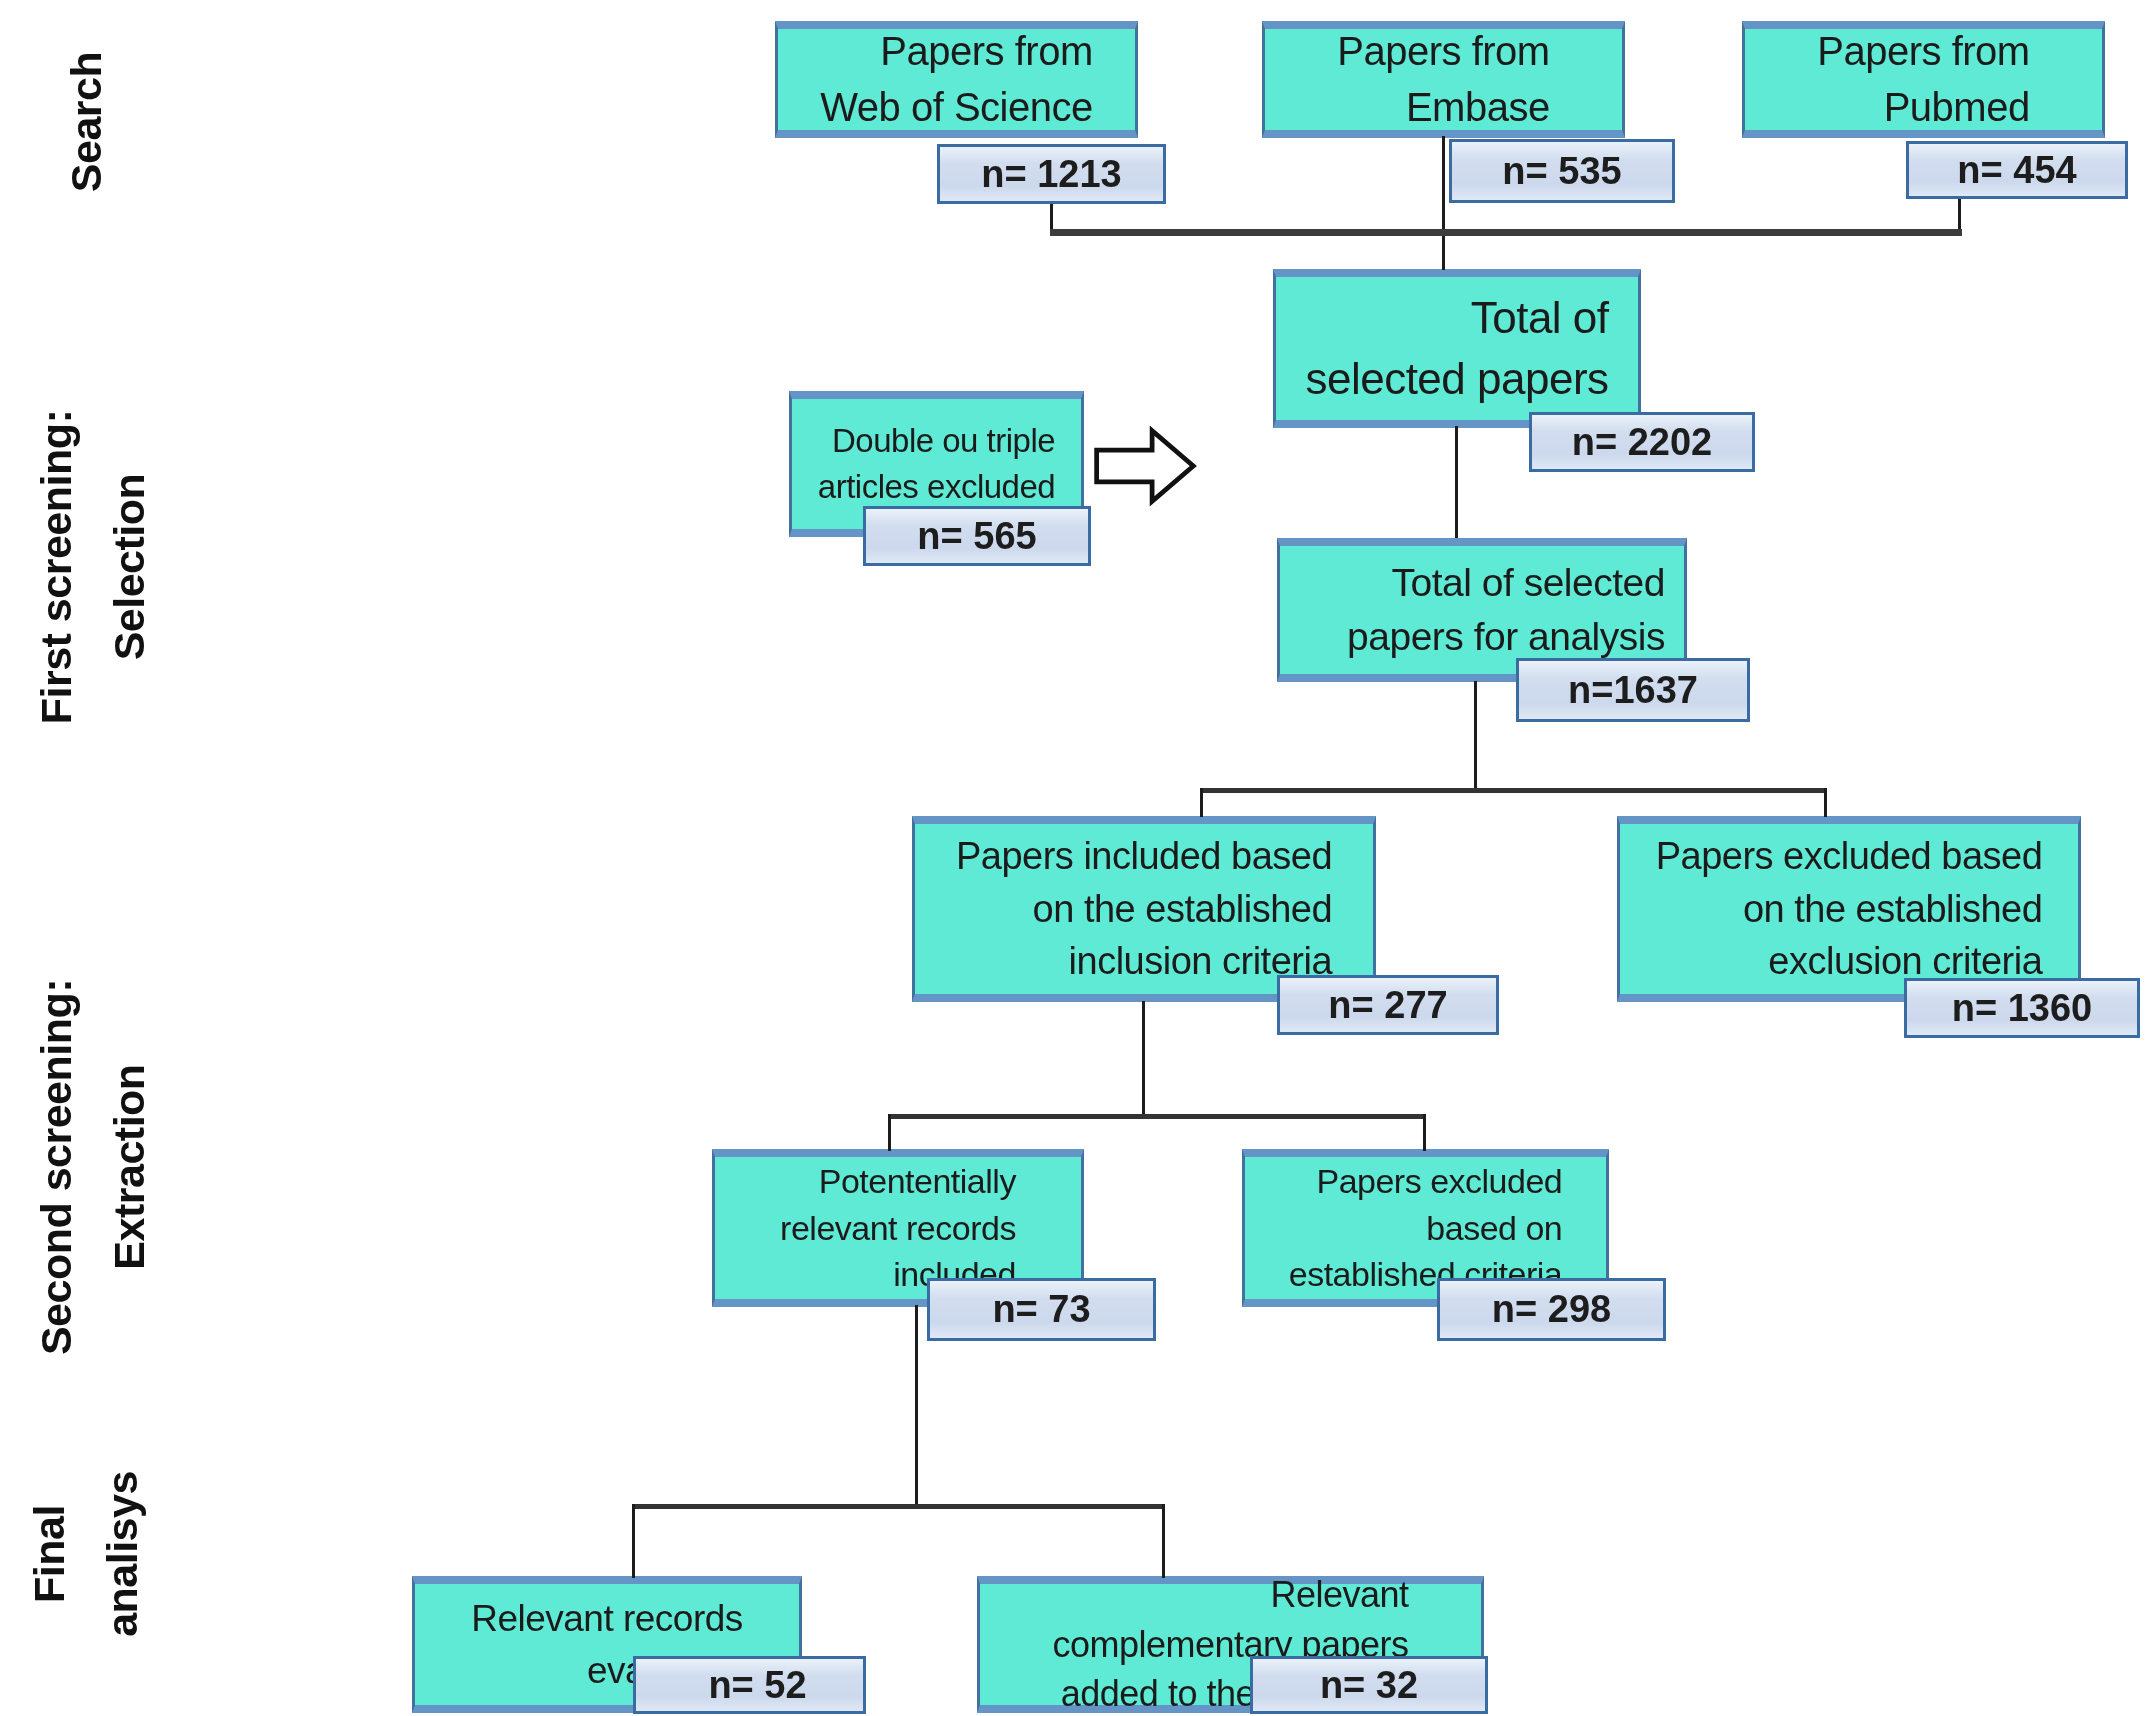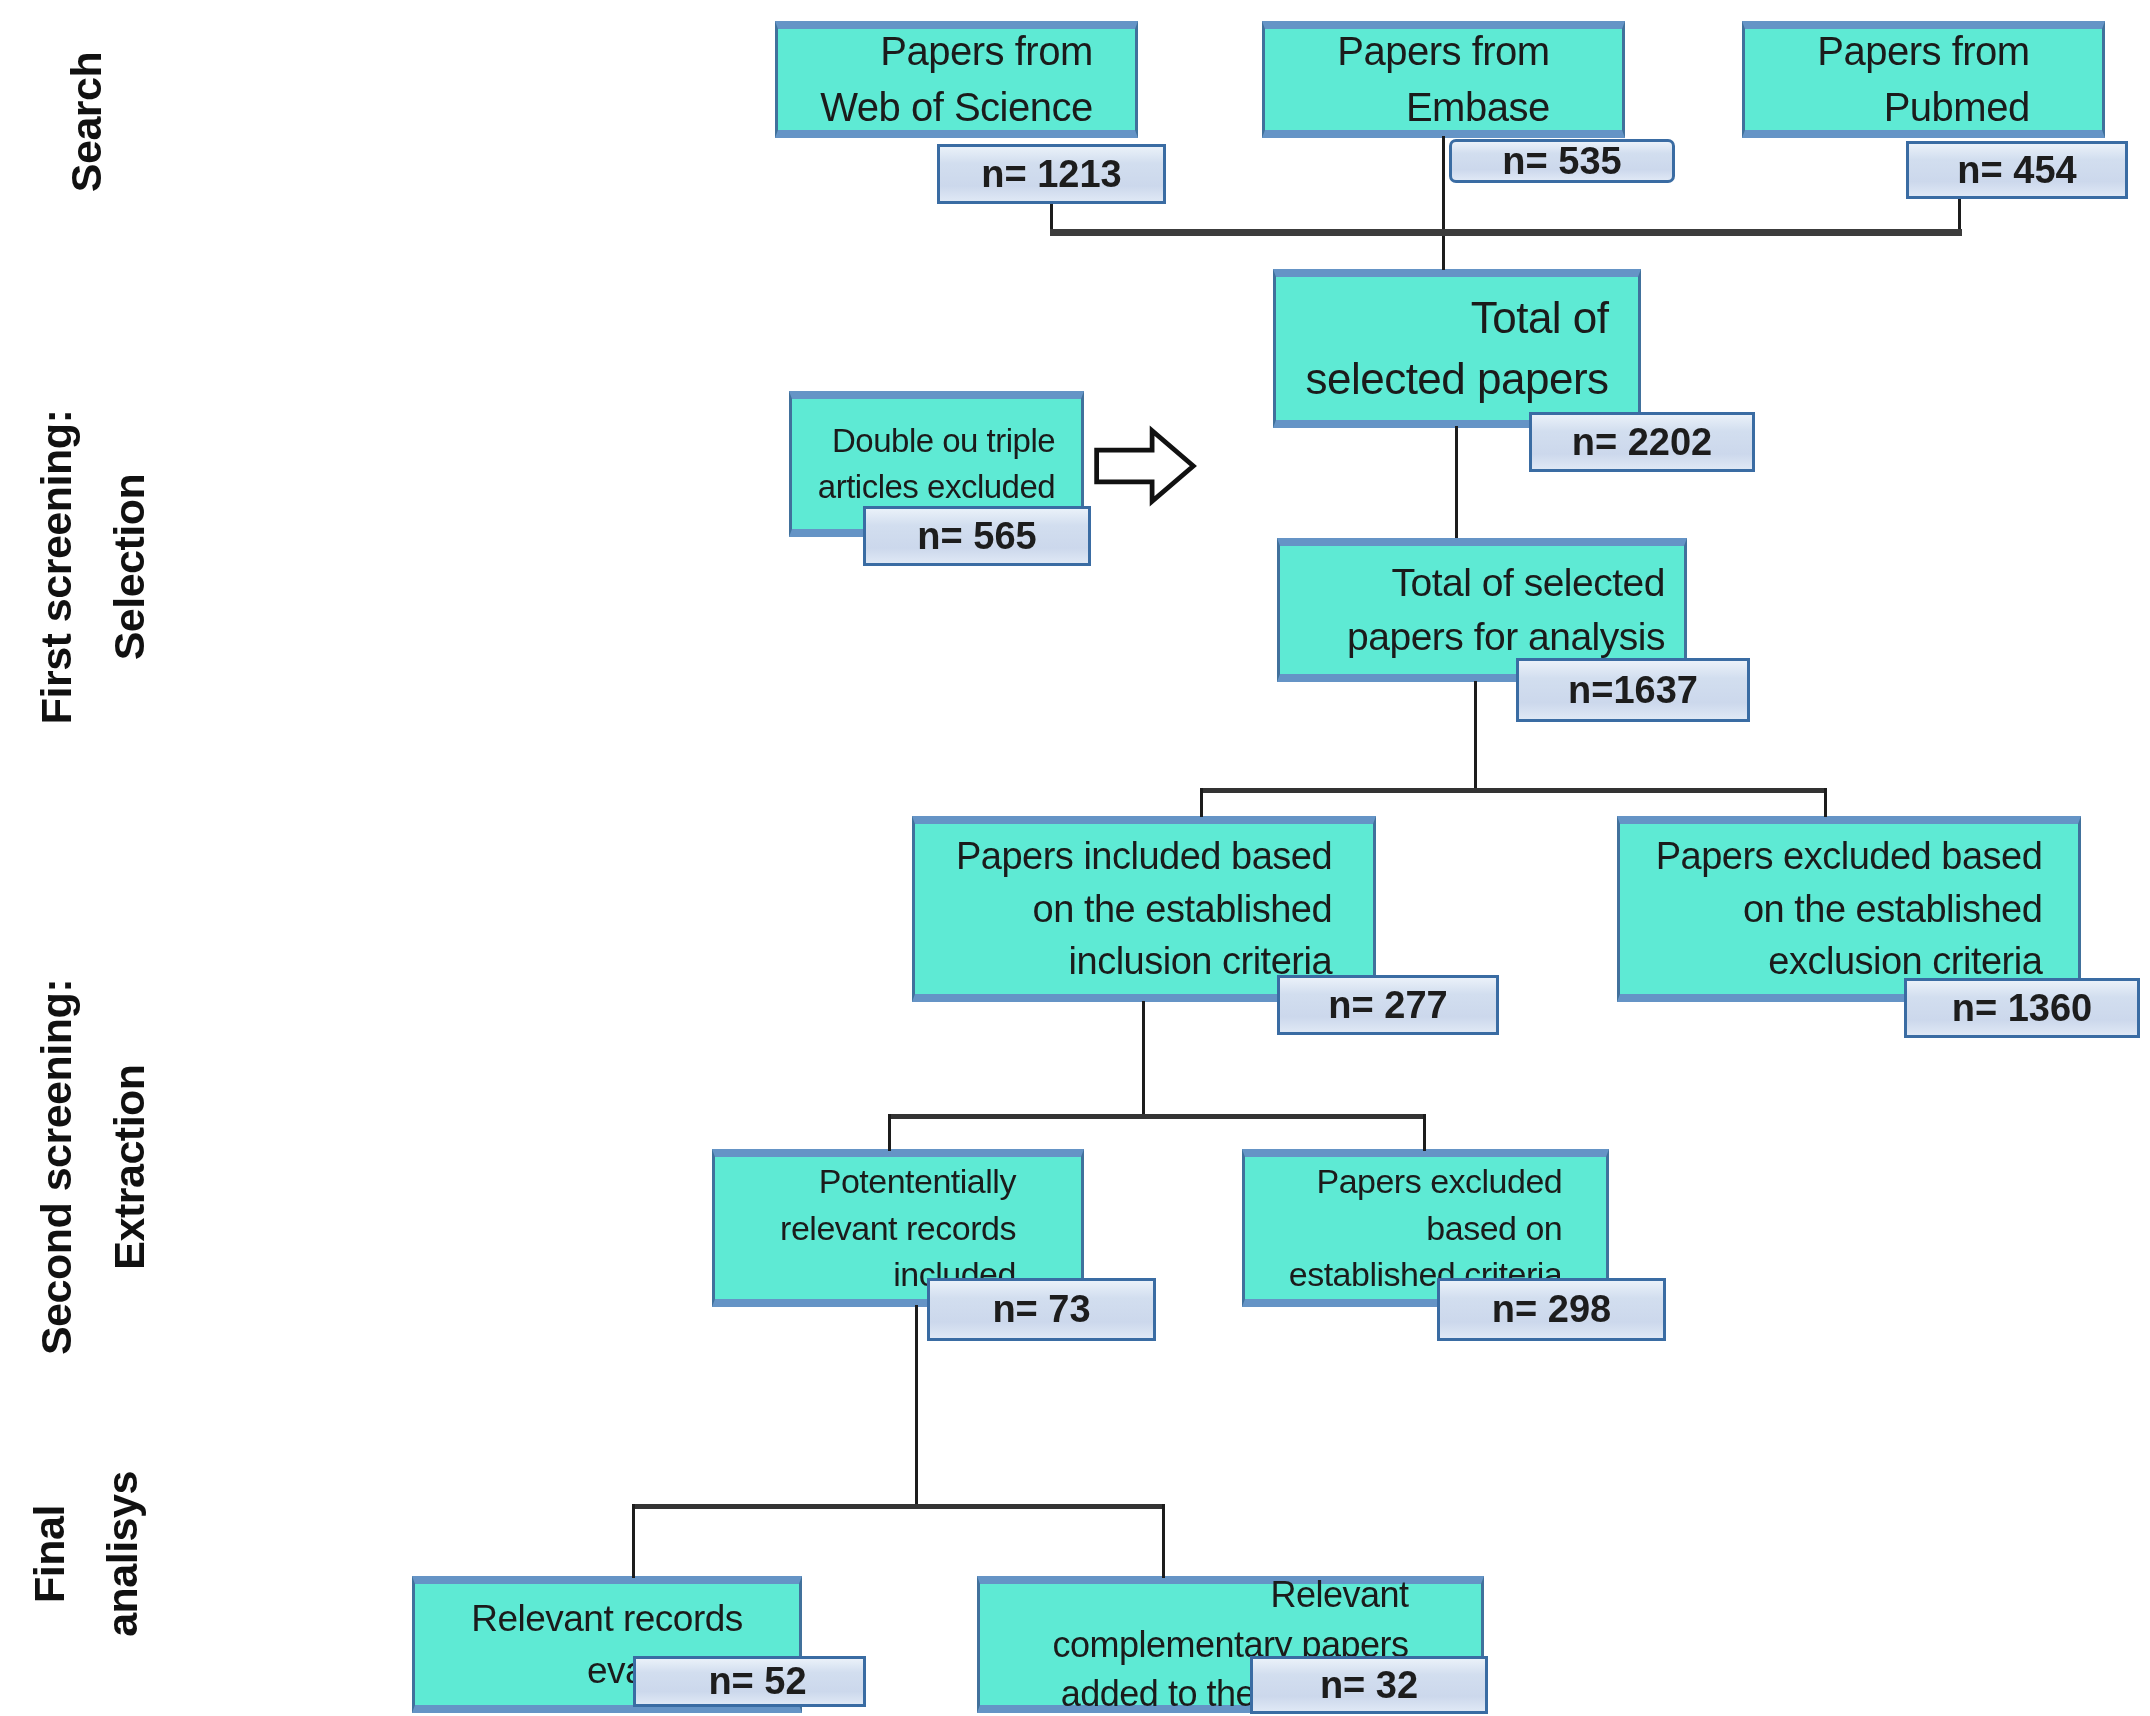--- a/index.html
+++ b/index.html
@@ -124,7 +124,7 @@
 added to the database</div>
 
   <div class="badge" style="left:937px;top:144px;width:229px;height:60px;">n= 1213</div>
-  <div class="badge" style="left:1449px;top:139px;width:226px;height:44px;border-radius:7px;">n= 535</div>
+  <div class="badge" style="left:1449px;top:139px;width:226px;height:64px;">n= 535</div>
   <div class="badge" style="left:1906px;top:141px;width:222px;height:58px;">n= 454</div>
   <div class="badge" style="left:1529px;top:412px;width:226px;height:60px;">n= 2202</div>
   <div class="badge" style="left:863px;top:506px;width:228px;height:60px;">n= 565</div>

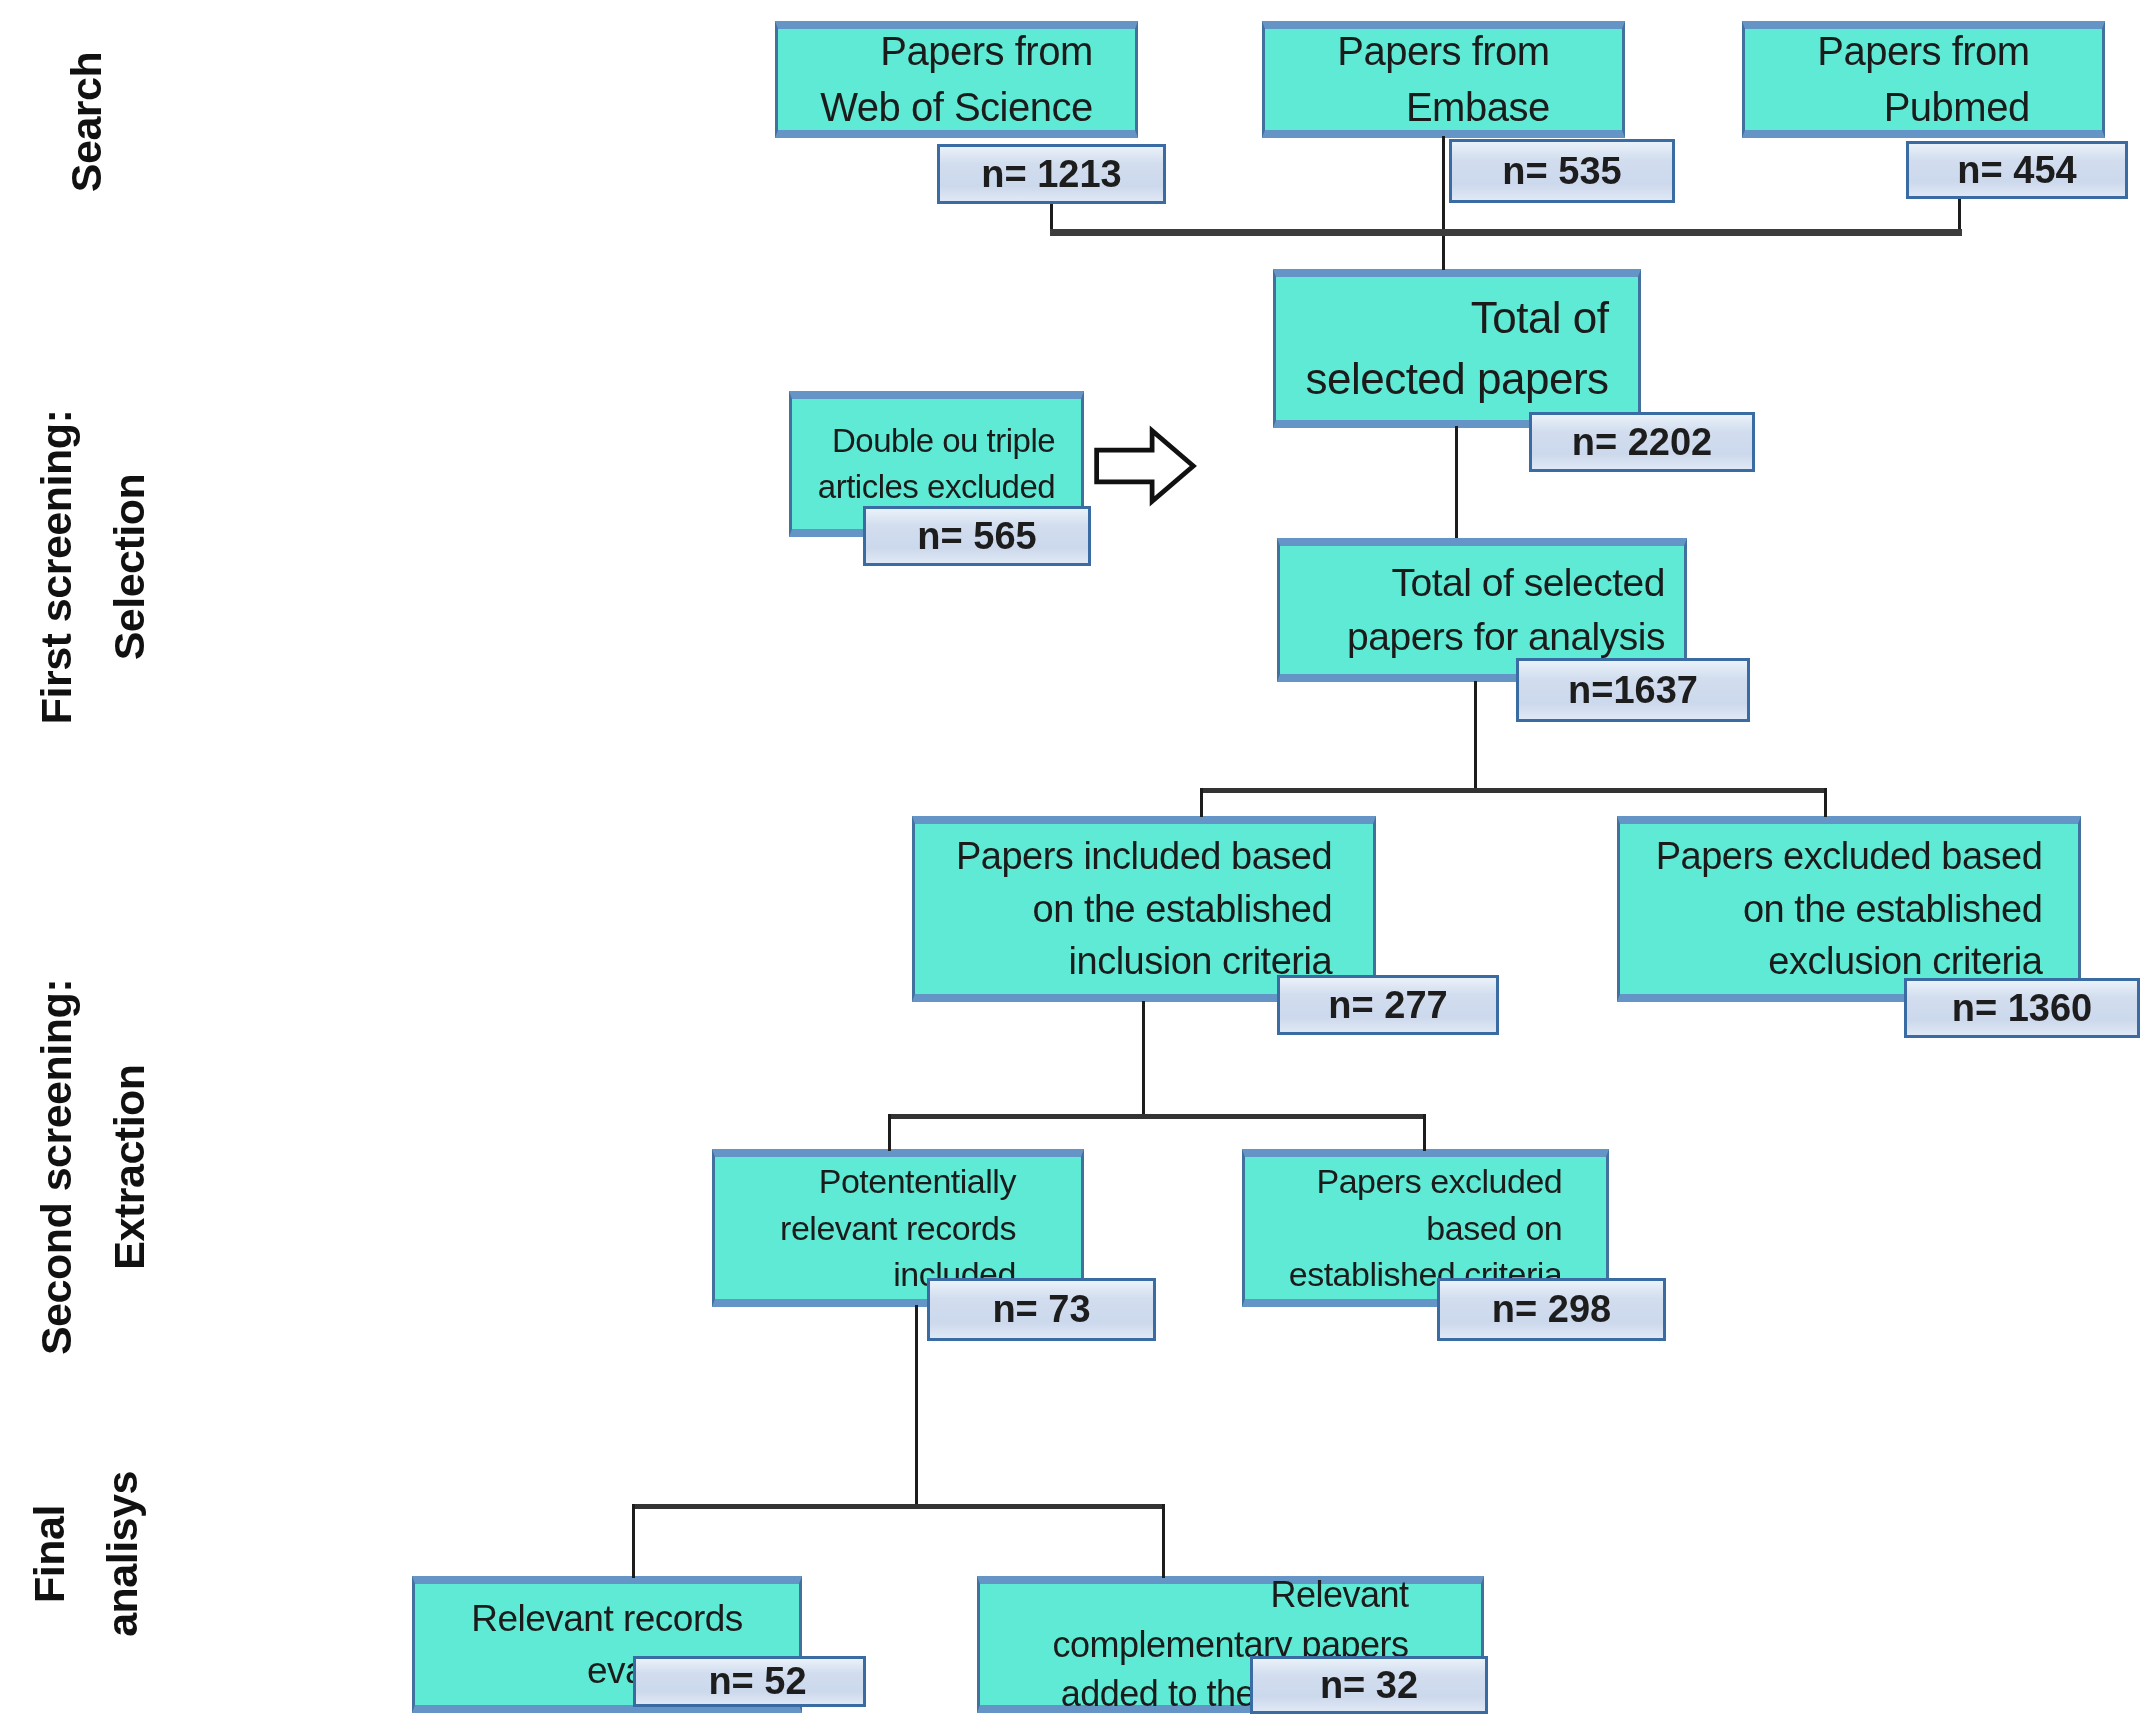--- a/index.html
+++ b/index.html
@@ -133,7 +133,7 @@
   <div class="badge" style="left:1904px;top:978px;width:236px;height:60px;">n= 1360</div>
   <div class="badge" style="left:927px;top:1278px;width:229px;height:63px;">n= 73</div>
   <div class="badge" style="left:1437px;top:1278px;width:229px;height:63px;">n= 298</div>
-  <div class="badge" style="left:633px;top:1656px;width:233px;height:51px;padding-left:16px;">n= 52</div>
+  <div class="badge" style="left:633px;top:1656px;width:233px;height:58px;padding-left:16px;">n= 52</div>
   <div class="badge" style="left:1250px;top:1656px;width:238px;height:58px;">n= 32</div>
 
 </div>

